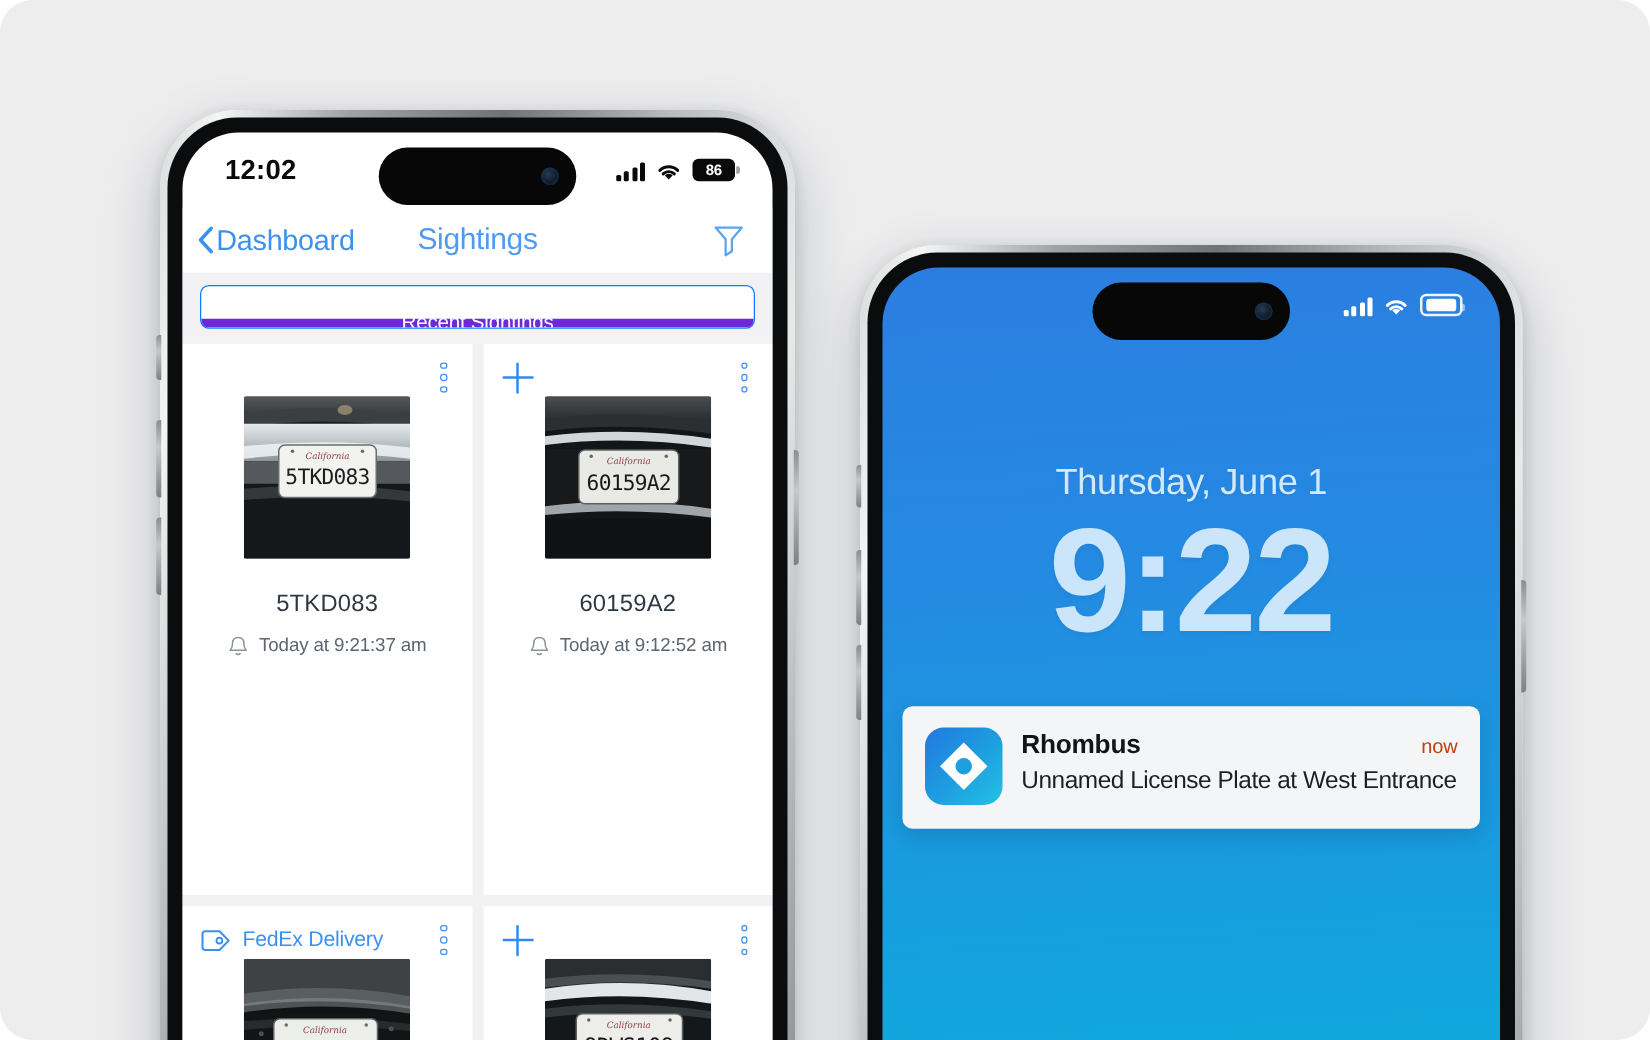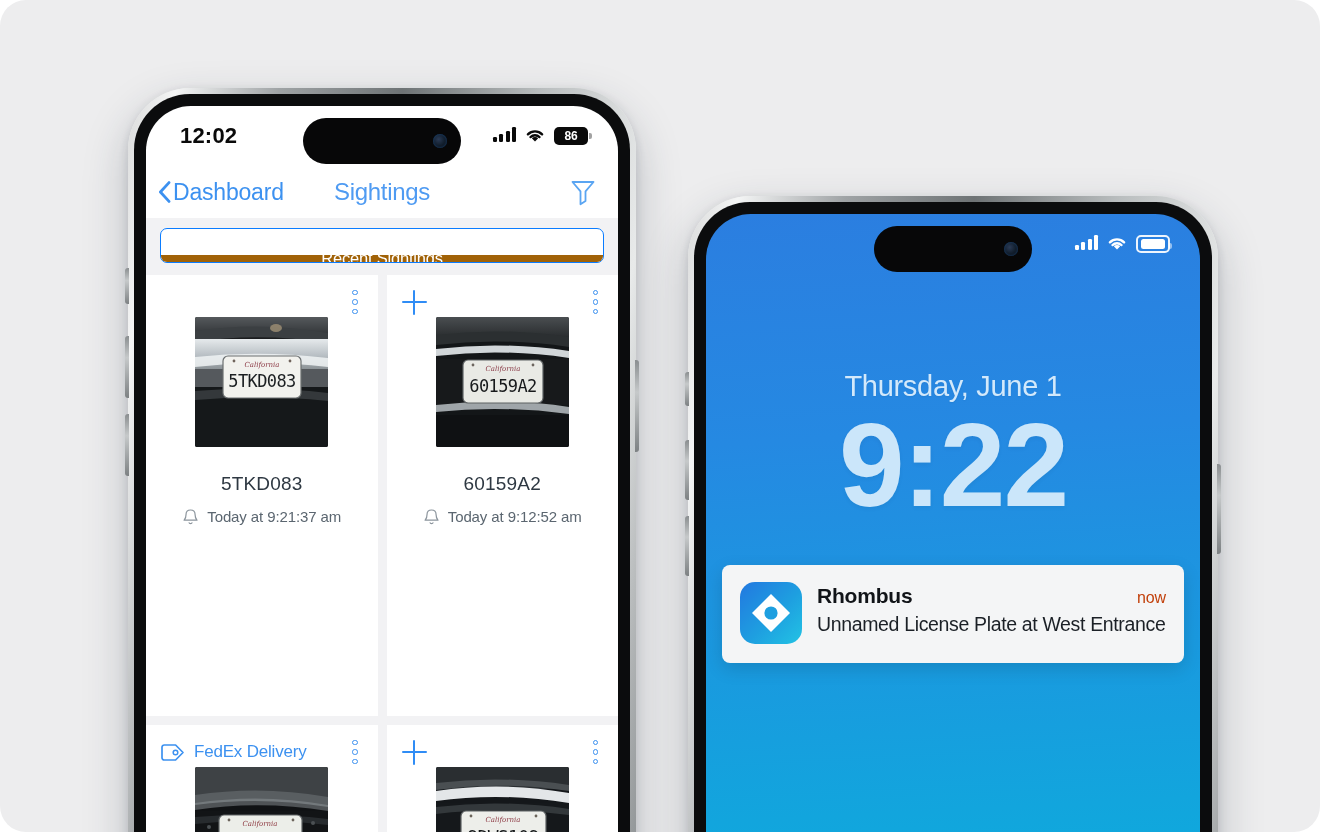--- a/index.html
+++ b/index.html
@@ -107,7 +107,7 @@
   .sb-right {
     margin-left: auto;
     display: flex;
-    align-items: flex-start;
+    align-items: flex-end;
     gap: 8px;
   }
   .bars { display: flex; align-items: flex-end; gap: 2.5px; height: 15px; }

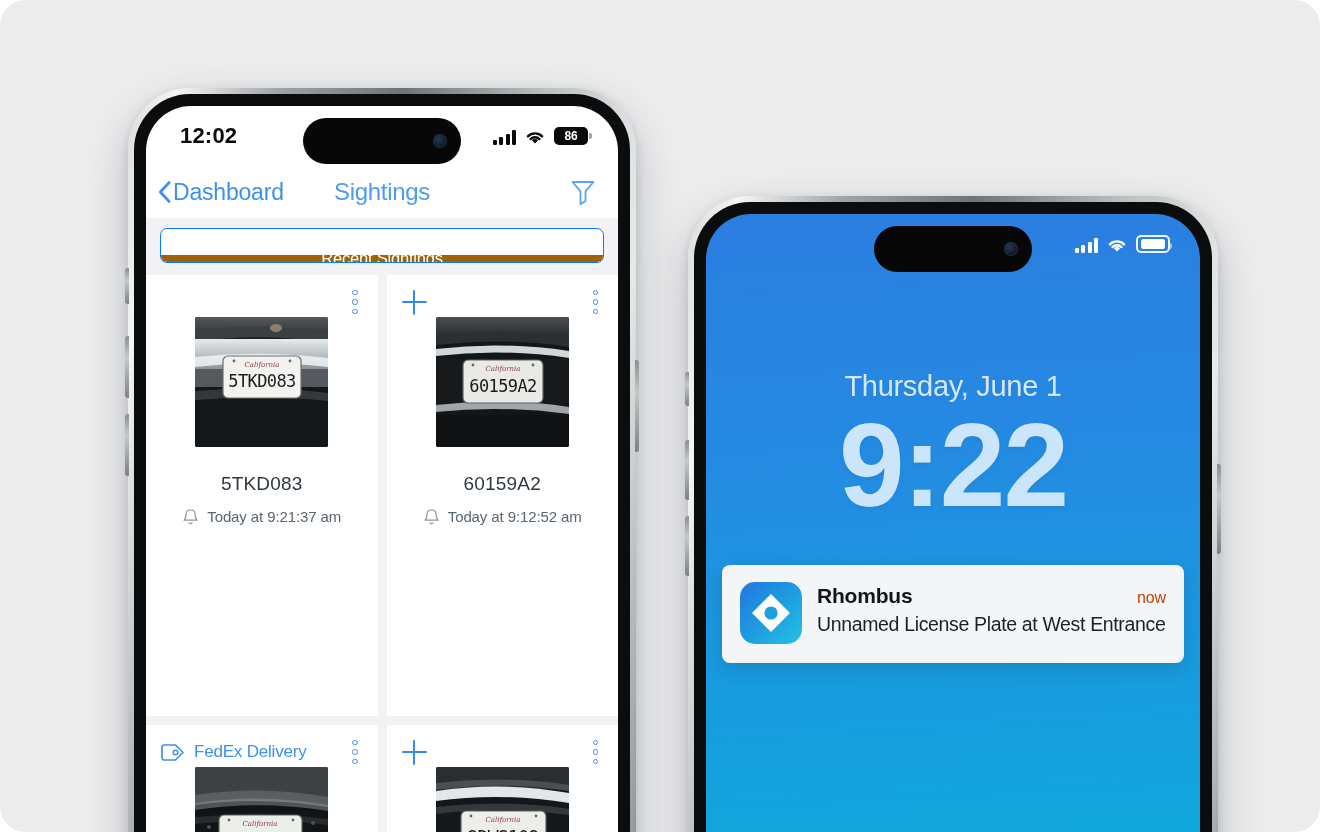--- a/index.html
+++ b/index.html
@@ -188,7 +188,7 @@
     letter-spacing: -.2px;
     background: #fff;
   }
-  .seg.active { background: #a16207; color: #fff; margin-top: 26px; }
+  .seg.active { background: #6d28d9; color: #fff; margin-top: 26px; }
 
   
   .cards {

